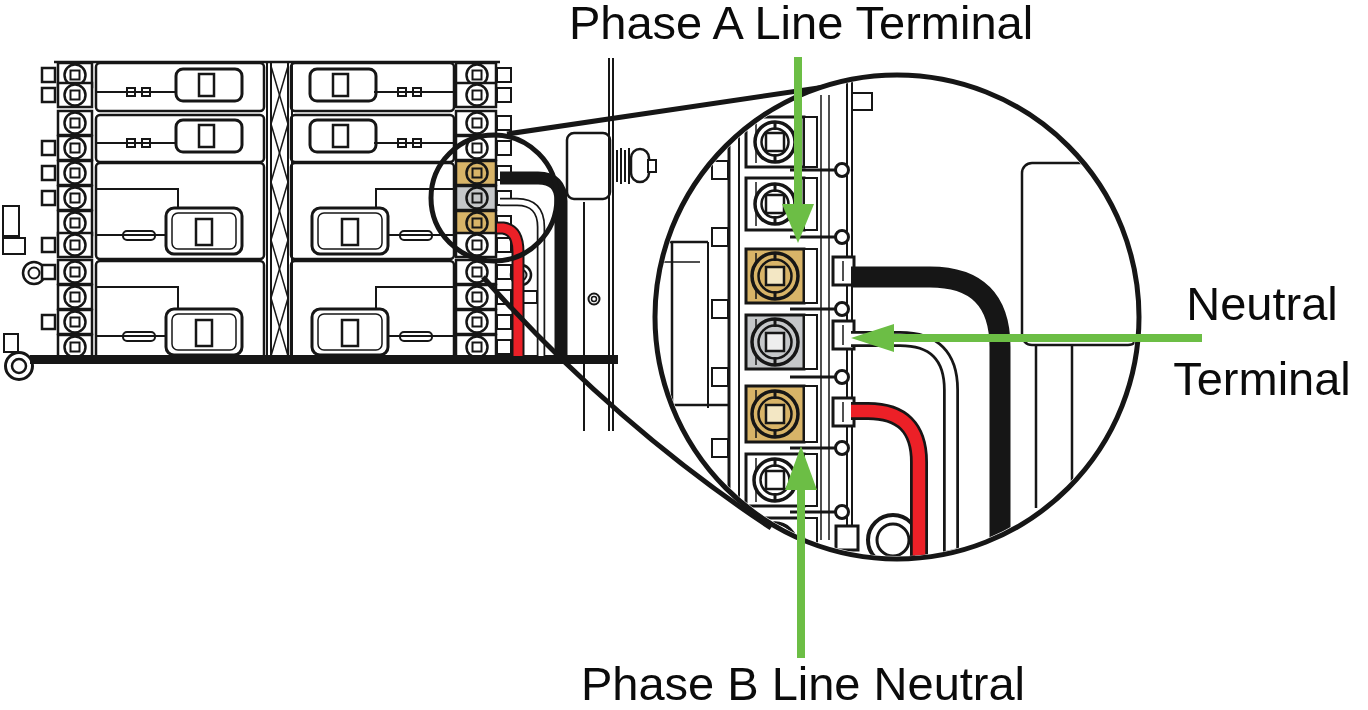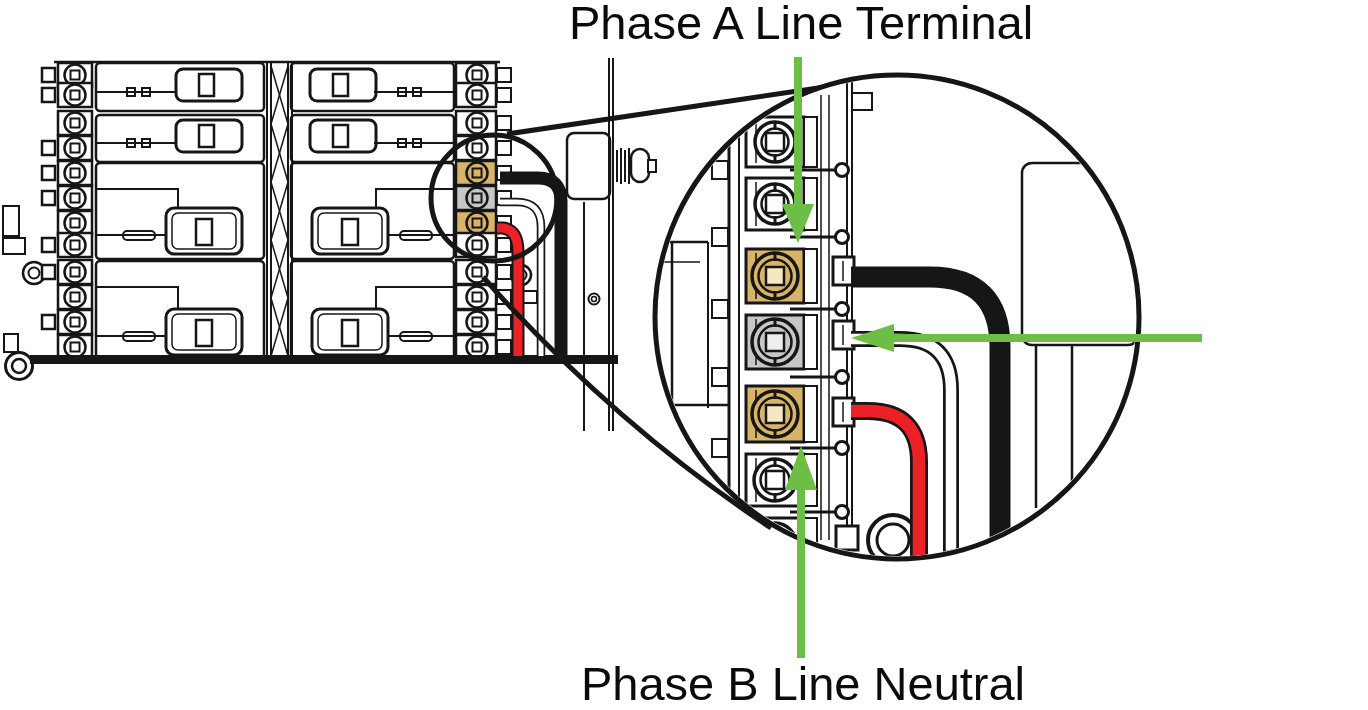--- a/index.html
+++ b/index.html
@@ -417,6 +417,10 @@
 </svg>
 
 <div class="label" id="phase-a-label">Phase A Line Terminal</div>
+<div class="label" id="neutral-label">
+  <div>Neutral</div>
+  <div>Terminal</div>
+</div>
 <div class="label" id="phase-b-label">Phase B Line Neutral</div>
 
 </div>

